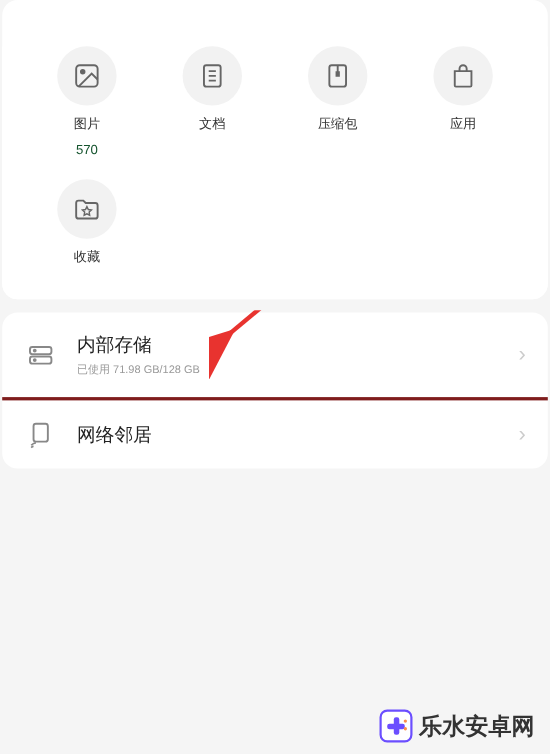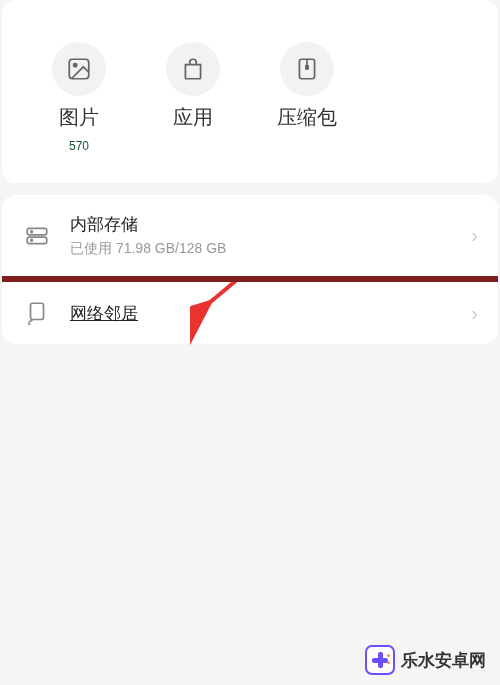--- a/index.html
+++ b/index.html
@@ -46,7 +46,7 @@
       color: #666;
     }
     .category-label {
-      font-size: 20px;
+      font-size: 12px;
       color: #333;
     }
     .category-count {

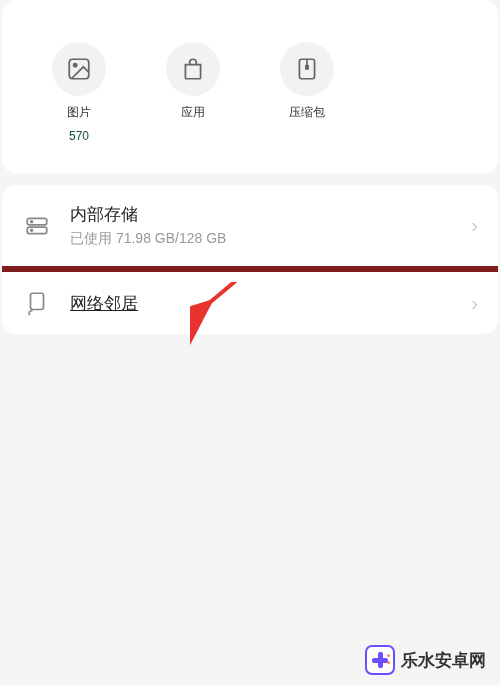--- a/index.html
+++ b/index.html
@@ -182,6 +182,16 @@
       </div>
       <div class="category-label">图片</div>
       <div class="category-count">570</div>
+    </div>
+    <div class="category-item">
+      <div class="category-icon">
+        <svg width="26" height="26" viewBox="0 0 24 24" fill="none" stroke="currentColor" stroke-width="1.6">
+            <rect x="5" y="3" width="14" height="18" rx="2"></rect>
+            <path d="M9 8h6M9 12h6M9 16h6"></path>
+          </svg>
+      </div>
+      <div class="category-label">文档</div>
+      <div class="category-count"></div>
     </div>
     <div class="category-item">
       <div class="category-icon">

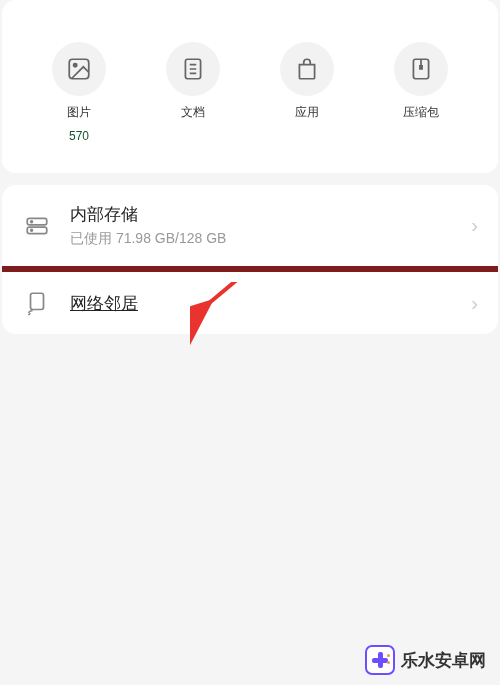--- a/index.html
+++ b/index.html
@@ -196,20 +196,20 @@
     <div class="category-item">
       <div class="category-icon">
         <svg width="26" height="26" viewBox="0 0 24 24" fill="none" stroke="currentColor" stroke-width="1.6">
+            <rect x="5" y="3" width="14" height="18" rx="2"></rect>
+            <path d="M12 3v6M11 9h2v3h-2z" fill="currentColor"></path>
+          </svg>
+      </div>
+      <div class="category-label">压缩包</div>
+    </div>
+    <div class="category-item">
+      <div class="category-icon">
+        <svg width="26" height="26" viewBox="0 0 24 24" fill="none" stroke="currentColor" stroke-width="1.6">
             <path d="M5 8h14v12a1 1 0 01-1 1H6a1 1 0 01-1-1V8z"></path>
             <path d="M9 8V6a3 3 0 016 0v2"></path>
           </svg>
       </div>
       <div class="category-label">应用</div>
-    </div>
-    <div class="category-item">
-      <div class="category-icon">
-        <svg width="26" height="26" viewBox="0 0 24 24" fill="none" stroke="currentColor" stroke-width="1.6">
-            <rect x="5" y="3" width="14" height="18" rx="2"></rect>
-            <path d="M12 3v6M11 9h2v3h-2z" fill="currentColor"></path>
-          </svg>
-      </div>
-      <div class="category-label">压缩包</div>
     </div>
   </div>
 </div>

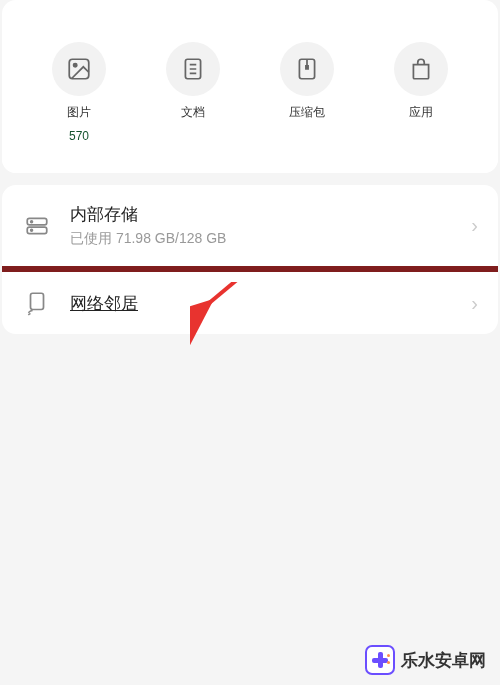--- a/index.html
+++ b/index.html
@@ -210,6 +210,15 @@
           </svg>
       </div>
       <div class="category-label">应用</div>
+    </div>
+    <div class="category-item">
+      <div class="category-icon">
+        <svg width="26" height="26" viewBox="0 0 24 24" fill="none" stroke="currentColor" stroke-width="1.6">
+            <path d="M3 7a2 2 0 012-2h4l2 2h8a2 2 0 012 2v9a2 2 0 01-2 2H5a2 2 0 01-2-2V7z"></path>
+            <path d="M12 10l1.2 2.4 2.6.4-1.9 1.8.4 2.6L12 16l-2.3 1.2.4-2.6-1.9-1.8 2.6-.4z" stroke-width="1.2"></path>
+          </svg>
+      </div>
+      <div class="category-label">收藏</div>
     </div>
   </div>
 </div>

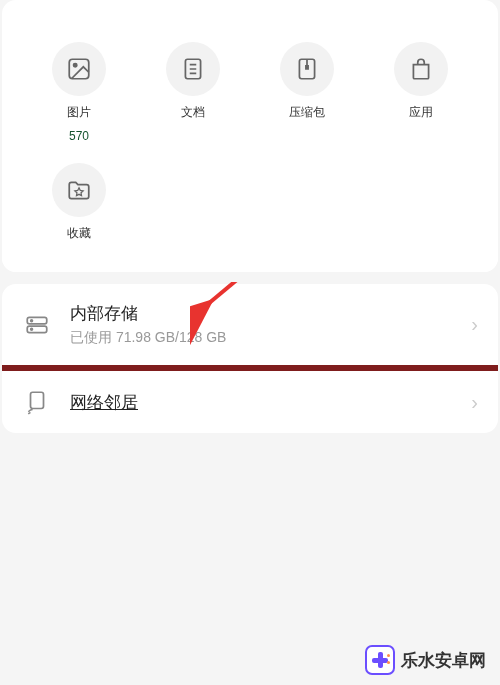--- a/index.html
+++ b/index.html
@@ -70,7 +70,7 @@
       position: relative;
     }
     .list-item:first-child {
-      border-bottom: 6px solid #7f1d1d;
+      border-bottom: 3px solid #7f1d1d;
     }
     .list-icon {
       width: 30px;

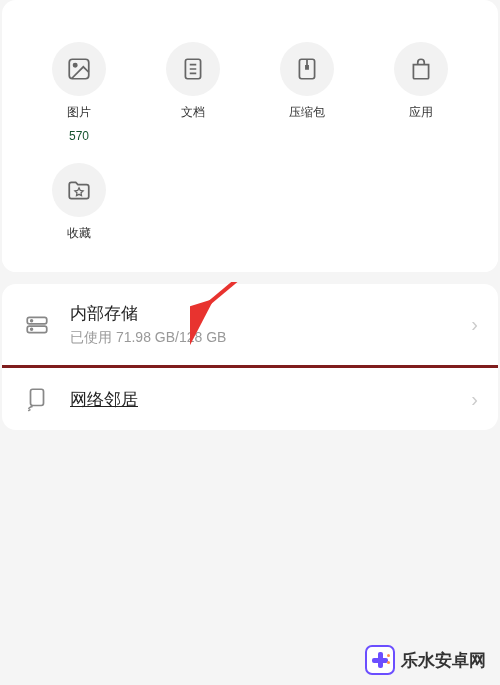--- a/index.html
+++ b/index.html
@@ -89,7 +89,7 @@
       margin-bottom: 4px;
     }
     .list-subtitle {
-      font-size: 14px;
+      font-size: 10px;
       color: #999;
     }
     .chevron {

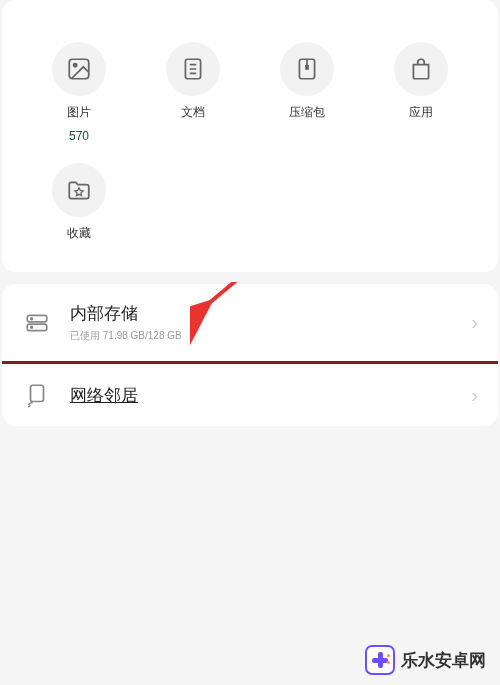--- a/index.html
+++ b/index.html
@@ -98,7 +98,6 @@
     }
     .list-item.single .list-title {
       margin-bottom: 0;
-      text-decoration: underline;
     }
     .arrow-annotation {
       position: absolute;

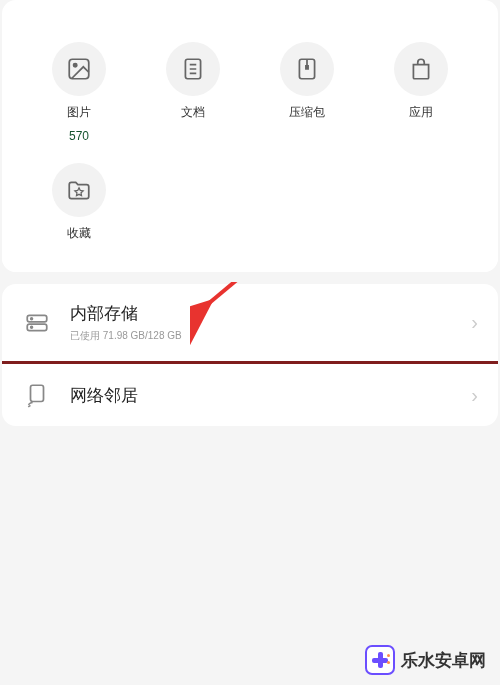--- a/index.html
+++ b/index.html
@@ -160,7 +160,7 @@
       box-shadow: 0 7px 0 #ff8c4a;
     }
     .watermark-text {
-      font-size: 17px;
+      font-size: 21px;
       font-weight: bold;
       color: #333;
     }

